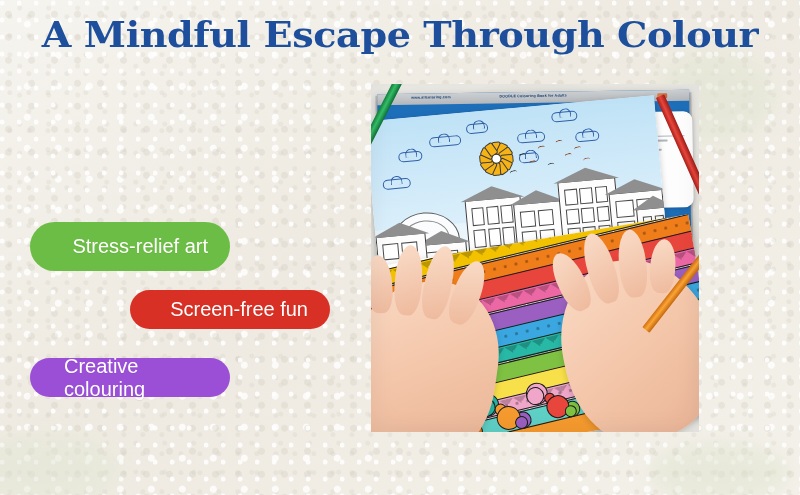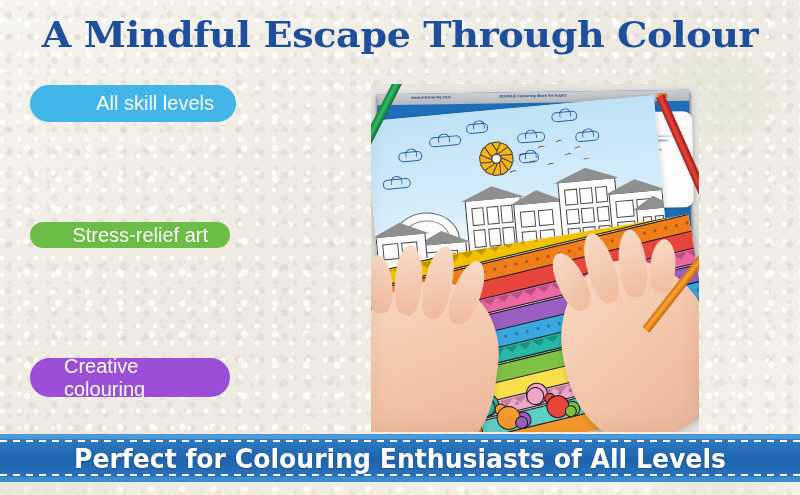--- a/index.html
+++ b/index.html
@@ -170,9 +170,6 @@
 
   <div class="title" style="color: rgb(29, 79, 156);">A Mindful Escape Through Colour</div>
 
-  <div class="pill p1" style="background: rgb(66, 182, 232);">
-    <span>All skill levels</span>
-  </div>
   <div class="pill p3" style="background: rgb(108, 189, 69);">
     <span>Stress-relief art</span>
   </div>

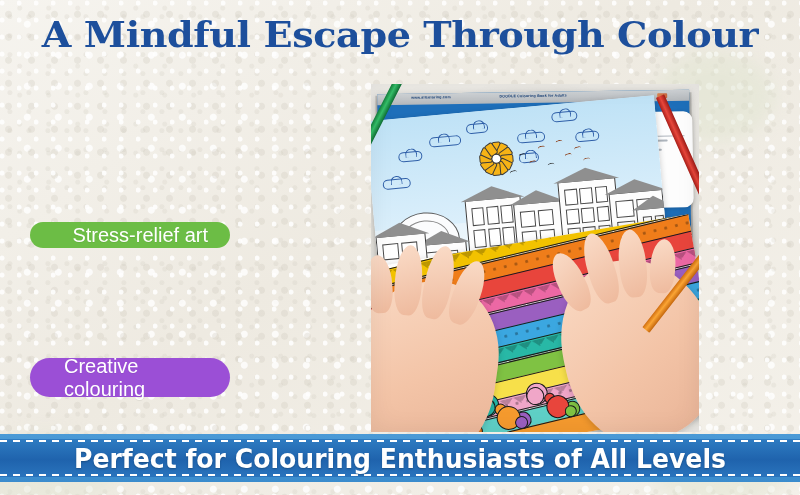--- a/index.html
+++ b/index.html
@@ -46,7 +46,7 @@
   }
   .pill.p1{left:30px;  top:85px;  width:206px;height:37px;background:#42b6e8;}
   .pill.p2{left:130px; top:153px; width:202px;height:39px;background:#f58220;}
-  .pill.p3{left:30px;  top:222px; width:200px;height:26px;background:#6cbd45;}
+  .pill.p3{left:30px;  top:222px; width:200px;height:49px;background:#6cbd45;}
   .pill.p4{left:130px; top:290px; width:200px;height:39px;background:#d93025;}
   .pill.p5{left:30px;  top:358px; width:200px;height:39px;background:#9b4fd6;}
 

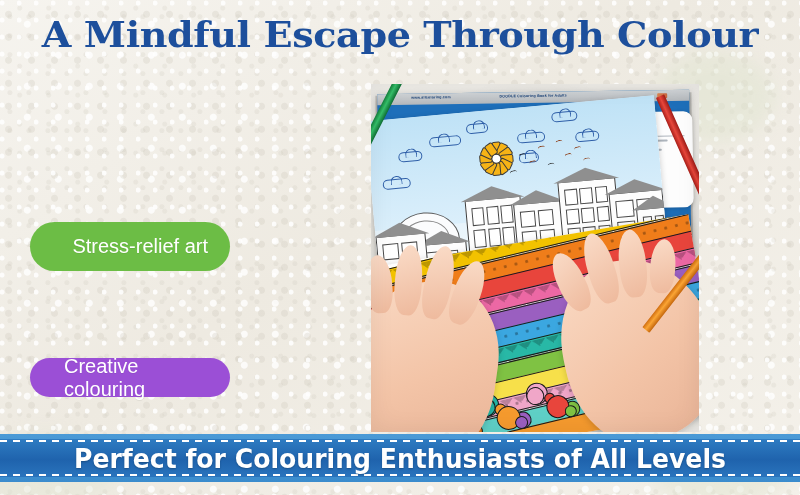--- a/index.html
+++ b/index.html
@@ -172,6 +172,9 @@
 
   <div class="pill p3" style="background: rgb(108, 189, 69);">
     <span>Stress-relief art</span>
+  </div>
+  <div class="pill p4" style="background: rgb(217, 48, 37);">
+    <span>Screen-free fun</span>
   </div>
   <div class="pill p5" style="background: rgb(155, 79, 214);">
     <span>Creative colouring</span>

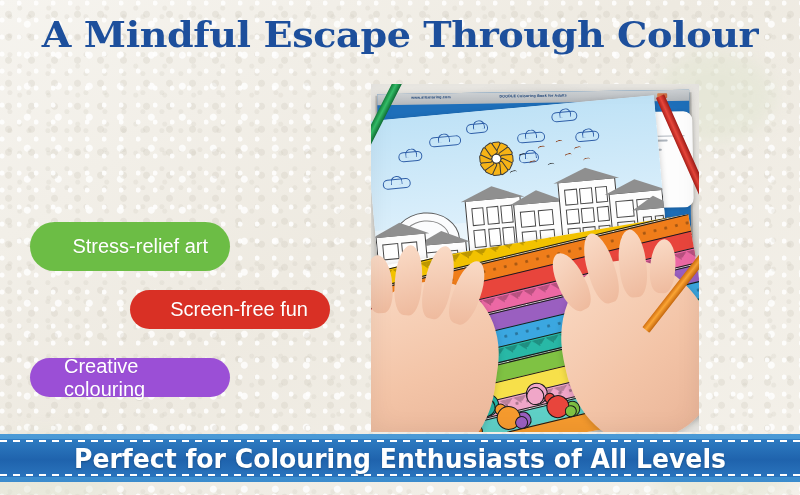--- a/index.html
+++ b/index.html
@@ -433,13 +433,6 @@
     </div>
   </div>
 
-  <div class="banner-wrap">
-    <div class="banner-outer"></div>
-    <div class="banner-inner"></div>
-    <div class="dash top"></div>
-    <div class="dash bot"></div>
-    <div class="banner-text" style="color: rgb(255, 255, 255);">Perfect for Colouring Enthusiasts of All Levels</div>
-  </div>
 
 </div>
 

